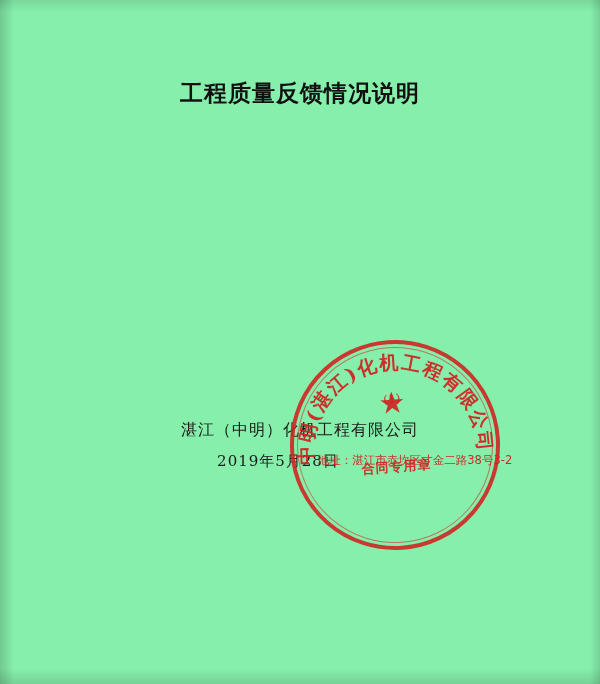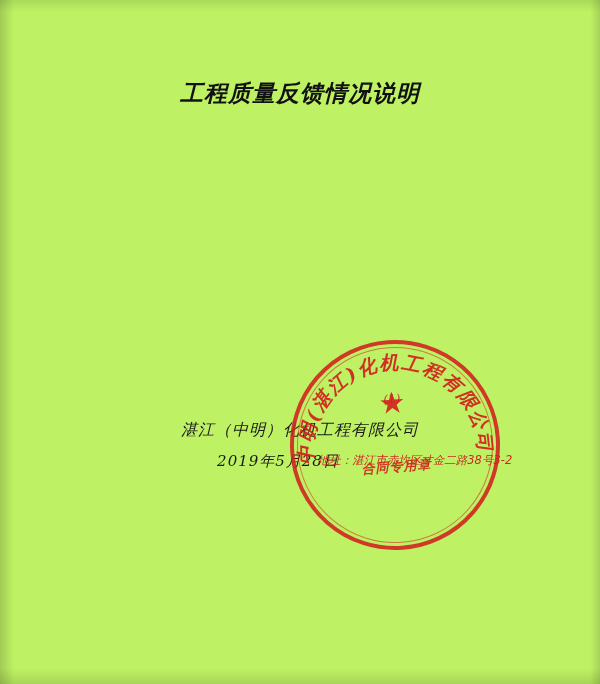--- a/index.html
+++ b/index.html
@@ -17,10 +17,9 @@
     position: relative;
     width: 600px;
     height: 684px;
-    background: #bef264;
+    background: #86efac;
     box-sizing: border-box;
     overflow: hidden;
-    font-style: italic;
   }
   
   .page::before {

